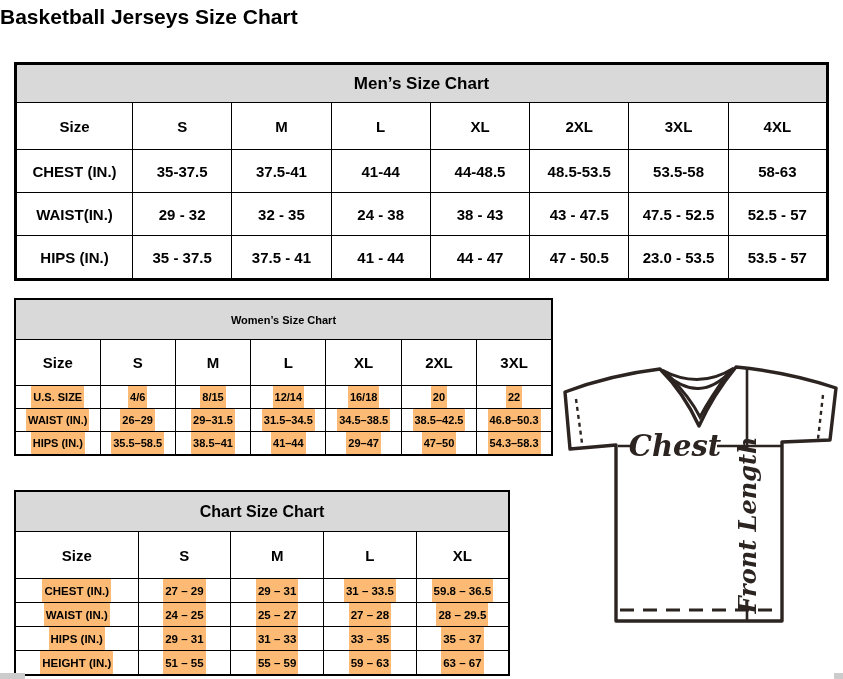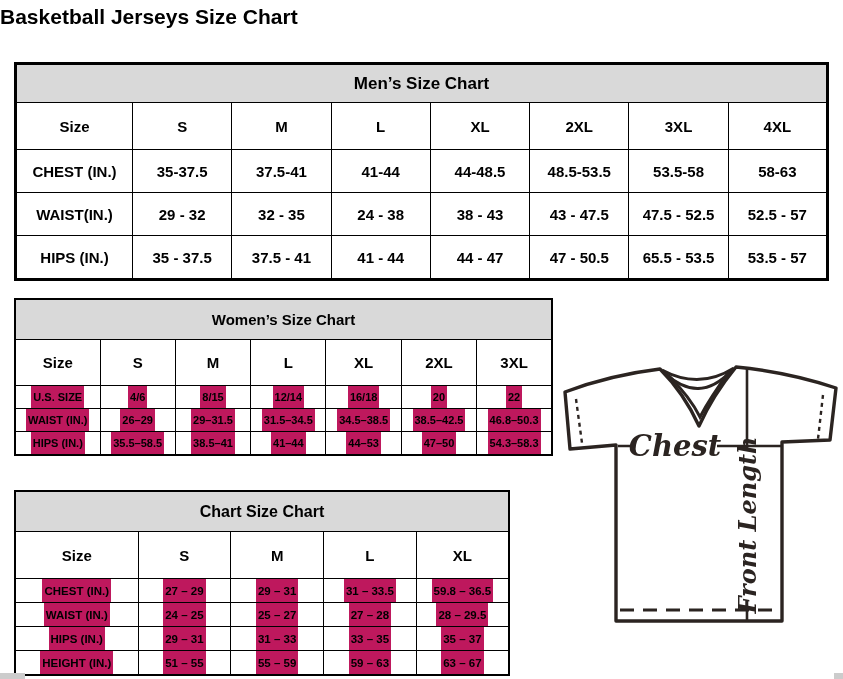--- a/index.html
+++ b/index.html
@@ -107,7 +107,7 @@
     <td>41 - 44</td>
     <td>44 - 47</td>
     <td>47 - 50.5</td>
-    <td>65.5 - 53.5</td>
+    <td>23.0 - 53.5</td>
     <td>53.5 - 57</td>
   </tr>
 </tbody>

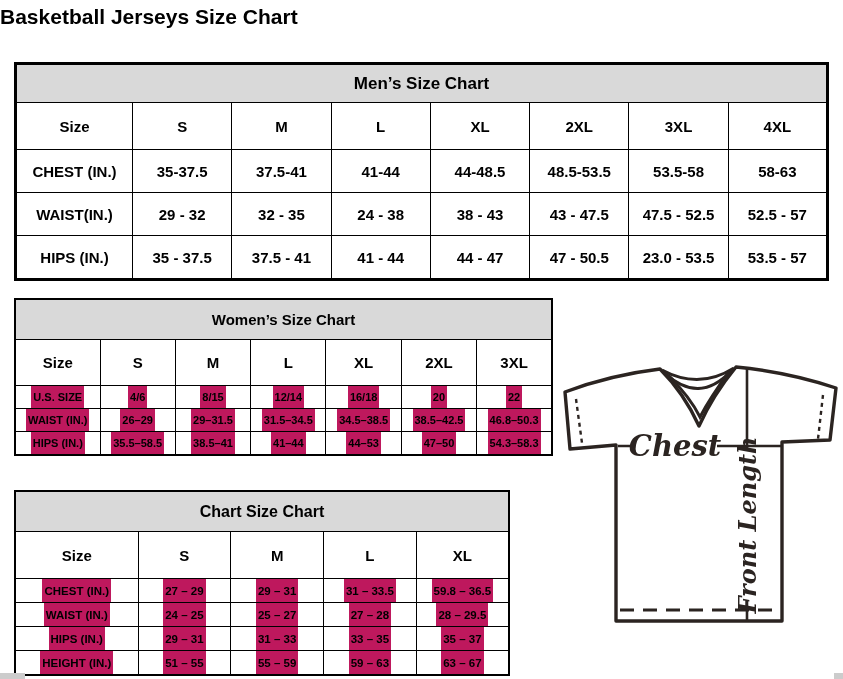--- a/index.html
+++ b/index.html
@@ -29,7 +29,7 @@
   
   .womens{left:14px;top:298px;width:539px;border:2px solid #000;}
   .womens col.c0{width:85px;}
-  .womens tr.bar td{height:39px;font-size:15px;}
+  .womens tr.bar td{height:39px;font-size:11px;}
   .womens tr.hdr td{height:45px;font-size:15px;}
   .womens tr.data td{height:22px;font-size:11px;}
   

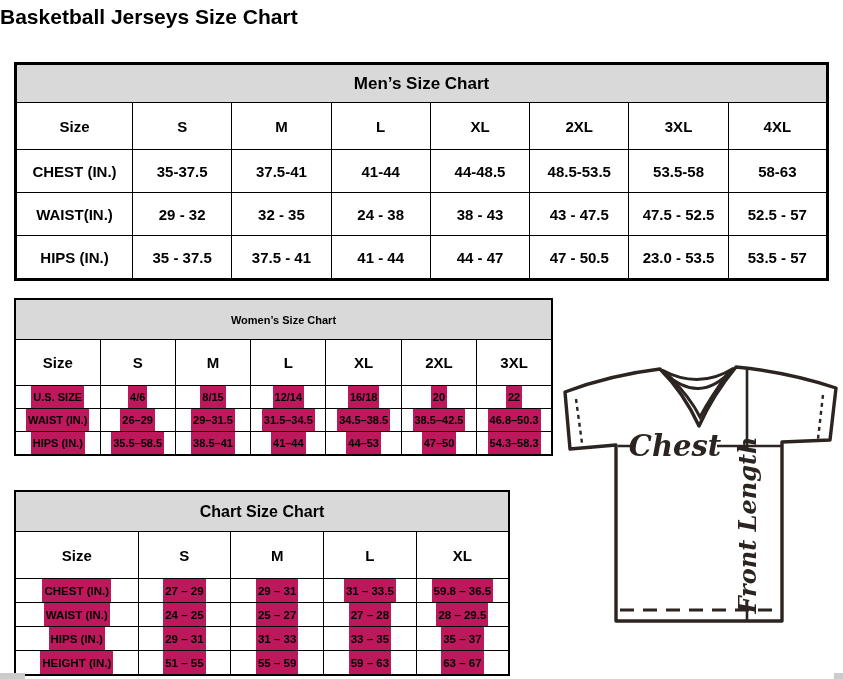--- a/index.html
+++ b/index.html
@@ -39,7 +39,7 @@
   .youth tr.hdr td{height:46px;font-size:15px;}
   .youth tr.data td{height:23px;font-size:11.5px;}
   
-  .hl{background:#be185d;padding:8px 2px;}
+  .hl{background:#fdba74;padding:8px 2px;}
   
   .jersey{position:absolute;left:560px;top:358px;width:280px;height:272px;}
   .jersey text{

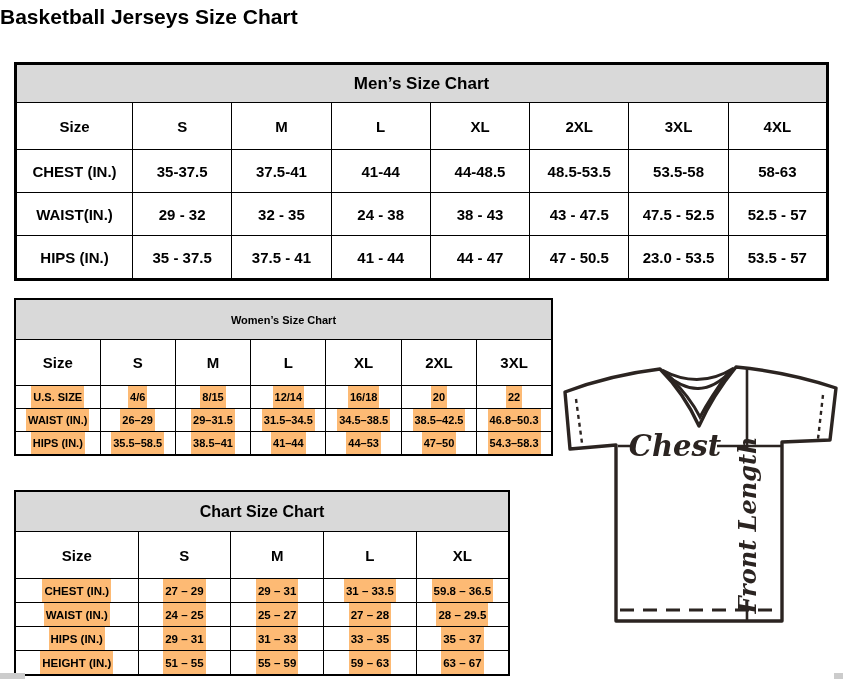--- a/index.html
+++ b/index.html
@@ -159,7 +159,7 @@
     <td><span class="hl">35.5–58.5</span></td>
     <td><span class="hl">38.5–41</span></td>
     <td><span class="hl">41–44</span></td>
-    <td><span class="hl">44–53</span></td>
+    <td><span class="hl">29–47</span></td>
     <td><span class="hl">47–50</span></td>
     <td><span class="hl">54.3–58.3</span></td>
   </tr>

